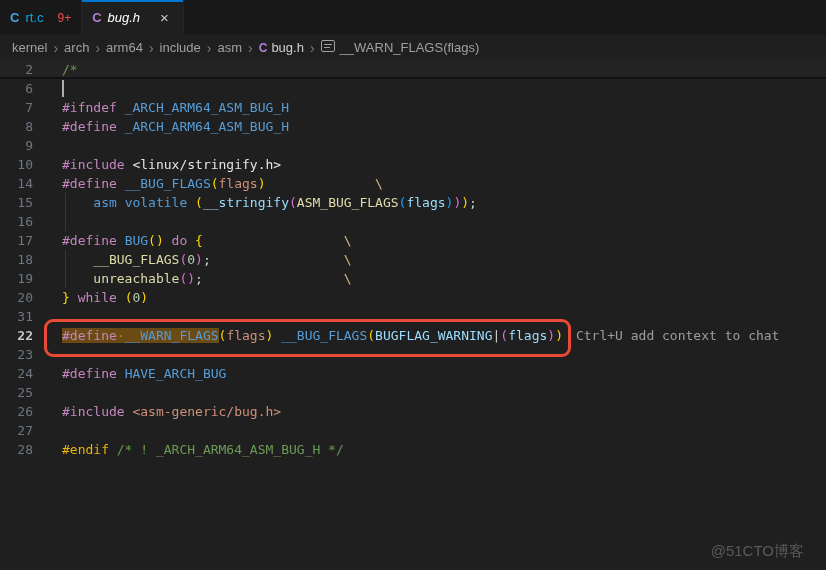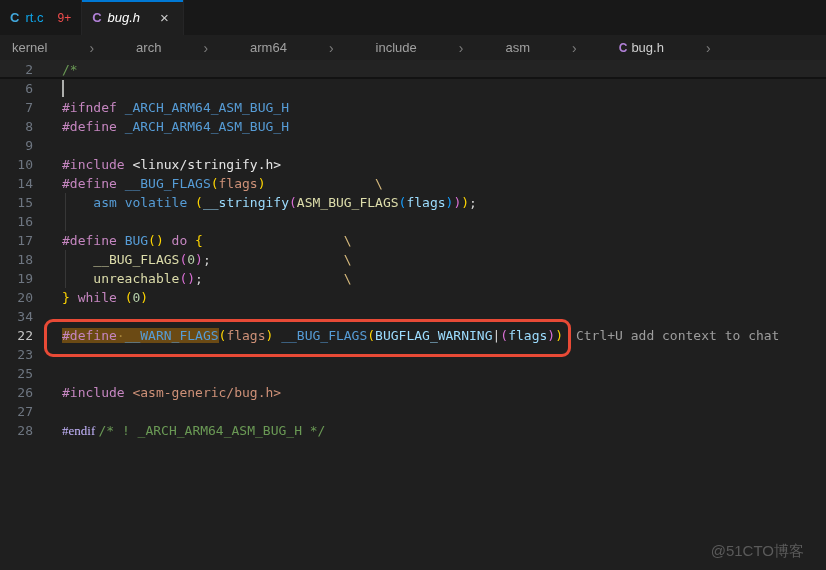--- a/index.html
+++ b/index.html
@@ -19,7 +19,7 @@
   .tab-close{margin-left:16px;color:#cccccc;font-size:15px;line-height:1;padding:2px 4px;border-radius:4px;}
   
   .breadcrumbs{display:flex;align-items:center;height:25px;padding-left:12px;background:#1f1f1f;
-               font-size:13px;color:#a0a0a0;gap:36px;}
+               font-size:13px;color:#a0a0a0;}
   .crumb{display:flex;align-items:center;white-space:pre;cursor:pointer;}
   .crumb .bc-icon{font-weight:bold;margin-right:4px;font-size:12px;}
   .crumb.file-label{color:#cfcfcf;}

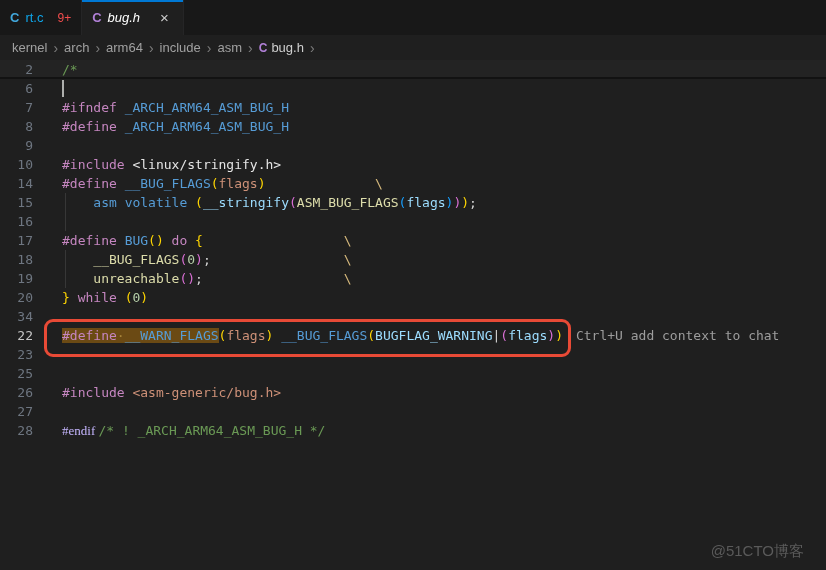--- a/index.html
+++ b/index.html
@@ -72,6 +72,11 @@
       <span class="bc-sep">›</span>
       <span class="crumb file-label"><span class="bc-icon" style="color: rgb(177, 128, 215);">C</span><span>bug.h</span></span>
       <span class="bc-sep">›</span>
+      <span class="crumb"><span class="symbol-glyph"><svg width="14" height="12" viewBox="0 0 14 12">
+            <rect x="0.5" y="0.5" width="13" height="11" rx="1.5" fill="none" stroke="#a0a0a0"></rect>
+            <line x1="3" y1="4.5" x2="11" y2="4.5" stroke="#a0a0a0"></line>
+            <line x1="3" y1="7.5" x2="9" y2="7.5" stroke="#a0a0a0"></line>
+          </svg></span><span>__WARN_FLAGS(flags)</span></span>
     </div>
   <div class="editor" id="editor">
       <div class="line fold"><span class="ln">2</span><span class="code"><span style="color: rgb(106, 153, 85);">/*</span></span></div>

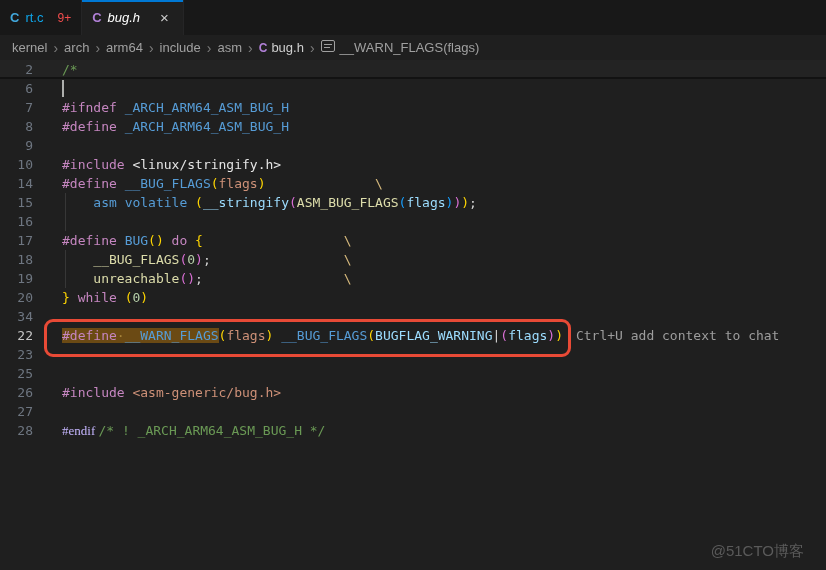--- a/index.html
+++ b/index.html
@@ -92,7 +92,7 @@
       <div class="line guide"><span class="ln">18</span><span class="code"><span style="color: rgb(212, 212, 212);">    </span><span style="color: rgb(220, 220, 170);">__BUG_FLAGS</span><span style="color: rgb(218, 112, 214);">(</span><span style="color: rgb(181, 206, 168);">0</span><span style="color: rgb(218, 112, 214);">)</span><span style="color: rgb(212, 212, 212);">;</span><span style="color: rgb(212, 212, 212);">                 </span><span style="color: rgb(215, 186, 125);">\</span></span></div>
       <div class="line guide"><span class="ln">19</span><span class="code"><span style="color: rgb(212, 212, 212);">    </span><span style="color: rgb(220, 220, 170);">unreachable</span><span style="color: rgb(218, 112, 214);">(</span><span style="color: rgb(218, 112, 214);">)</span><span style="color: rgb(212, 212, 212);">;</span><span style="color: rgb(212, 212, 212);">                  </span><span style="color: rgb(215, 186, 125);">\</span></span></div>
       <div class="line"><span class="ln">20</span><span class="code"><span style="color: rgb(255, 214, 2);">}</span><span style="color: rgb(212, 212, 212);"> </span><span style="color: rgb(197, 134, 192);">while</span><span style="color: rgb(212, 212, 212);"> </span><span style="color: rgb(255, 214, 2);">(</span><span style="color: rgb(181, 206, 168);">0</span><span style="color: rgb(255, 214, 2);">)</span></span></div>
-      <div class="line"><span class="ln">34</span><span class="code"></span></div>
+      <div class="line"><span class="ln">31</span><span class="code"></span></div>
       <div class="line"><span class="ln active">22</span><span class="code"><span class="hl" style="color: rgb(197, 134, 192);">#define</span><span class="hl" style="color: rgb(168, 133, 58);">·</span><span class="hl" style="color: rgb(86, 156, 214);">__WARN_FLAGS</span><span style="color: rgb(255, 214, 2);">(</span><span style="color: rgb(206, 145, 120);">flags</span><span style="color: rgb(255, 214, 2);">)</span><span style="color: rgb(212, 212, 212);"> </span><span style="color: rgb(86, 156, 214);">__BUG_FLAGS</span><span style="color: rgb(255, 214, 2);">(</span><span style="color: rgb(156, 220, 254);">BUGFLAG_WARNING</span><span style="color: rgb(212, 212, 212);">|</span><span style="color: rgb(218, 112, 214);">(</span><span style="color: rgb(156, 220, 254);">flags</span><span style="color: rgb(218, 112, 214);">)</span><span style="color: rgb(255, 214, 2);">)</span><span class="chat-hint">Ctrl+U add context to chat</span></span><div class="annotation"></div></div>
       <div class="line"><span class="ln">23</span><span class="code"></span></div>
       <div class="line"><span class="ln">25</span><span class="code"></span></div>

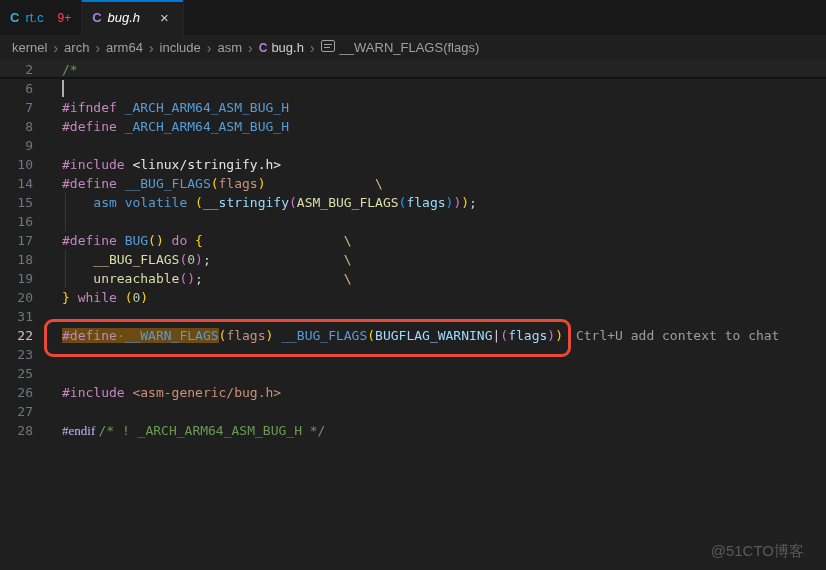--- a/index.html
+++ b/index.html
@@ -31,7 +31,7 @@
   .line{position:relative;display:flex;height:19px;white-space:pre;}
   .ln{width:46px;box-sizing:border-box;padding-right:13px;text-align:right;color:#6e7681;
       flex:0 0 auto;user-select:none;}
-  .ln.active{color:#c6c6c6;}
+  .ln.active{color:#c6c6c6;font-weight:bold;}
   .code{margin-left:16px;flex:1 1 auto;}
   .line.fold{background:#232323;box-shadow:inset 0 -2px 0 #121212;}
   .line.guide::before{content:"";position:absolute;left:65px;top:0;bottom:0;width:1px;background:#373737;}

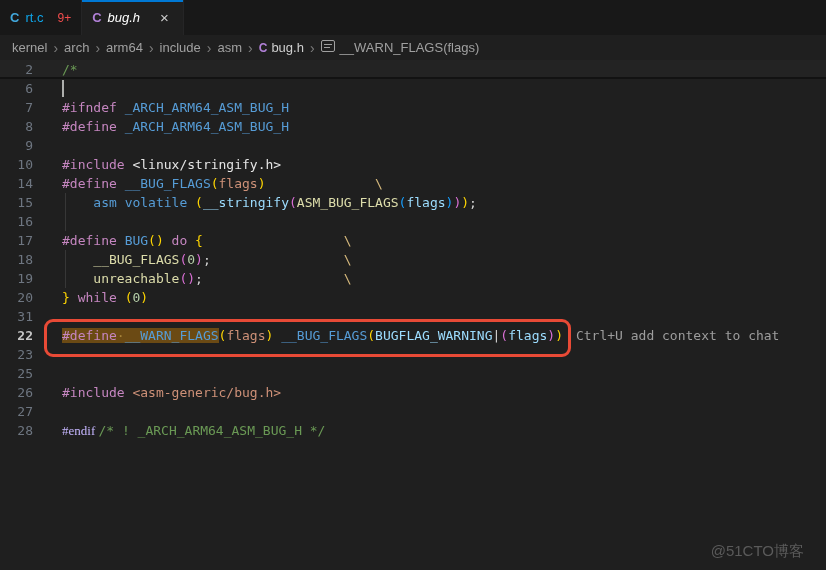--- a/index.html
+++ b/index.html
@@ -95,6 +95,7 @@
       <div class="line"><span class="ln">31</span><span class="code"></span></div>
       <div class="line"><span class="ln active">22</span><span class="code"><span class="hl" style="color: rgb(197, 134, 192);">#define</span><span class="hl" style="color: rgb(168, 133, 58);">·</span><span class="hl" style="color: rgb(86, 156, 214);">__WARN_FLAGS</span><span style="color: rgb(255, 214, 2);">(</span><span style="color: rgb(206, 145, 120);">flags</span><span style="color: rgb(255, 214, 2);">)</span><span style="color: rgb(212, 212, 212);"> </span><span style="color: rgb(86, 156, 214);">__BUG_FLAGS</span><span style="color: rgb(255, 214, 2);">(</span><span style="color: rgb(156, 220, 254);">BUGFLAG_WARNING</span><span style="color: rgb(212, 212, 212);">|</span><span style="color: rgb(218, 112, 214);">(</span><span style="color: rgb(156, 220, 254);">flags</span><span style="color: rgb(218, 112, 214);">)</span><span style="color: rgb(255, 214, 2);">)</span><span class="chat-hint">Ctrl+U add context to chat</span></span><div class="annotation"></div></div>
       <div class="line"><span class="ln">23</span><span class="code"></span></div>
+      <div class="line"><span class="ln">24</span><span class="code"><span style="color: rgb(197, 134, 192);">#define </span><span style="color: rgb(86, 156, 214);">HAVE_ARCH_BUG</span></span></div>
       <div class="line"><span class="ln">25</span><span class="code"></span></div>
       <div class="line"><span class="ln">26</span><span class="code"><span style="color: rgb(197, 134, 192);">#include </span><span style="color: rgb(206, 145, 120);">&lt;asm-generic/bug.h&gt;</span></span></div>
       <div class="line"><span class="ln">27</span><span class="code"></span></div>

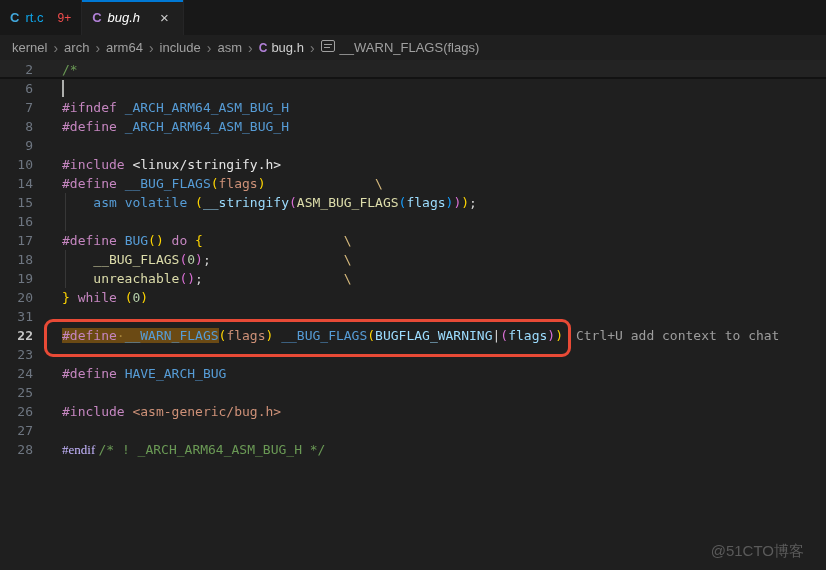--- a/index.html
+++ b/index.html
@@ -99,7 +99,7 @@
       <div class="line"><span class="ln">25</span><span class="code"></span></div>
       <div class="line"><span class="ln">26</span><span class="code"><span style="color: rgb(197, 134, 192);">#include </span><span style="color: rgb(206, 145, 120);">&lt;asm-generic/bug.h&gt;</span></span></div>
       <div class="line"><span class="ln">27</span><span class="code"></span></div>
-      <div class="line"><span class="ln">28</span><span class="code"><span style="color: #c4b5fd; font-family: Liberation Serif, serif;">#endif </span><span style="color: rgb(106, 153, 85);">/* ! _ARCH_ARM64_ASM_BUG_H */</span></span></div>
+      <div class="line"><span class="ln">28</span><span class="code"><span style="color: #eab308;">#endif </span><span style="color: rgb(106, 153, 85);">/* ! _ARCH_ARM64_ASM_BUG_H */</span></span></div>
     </div>
   <div class="watermark">@51CTO博客</div>
 </div>

